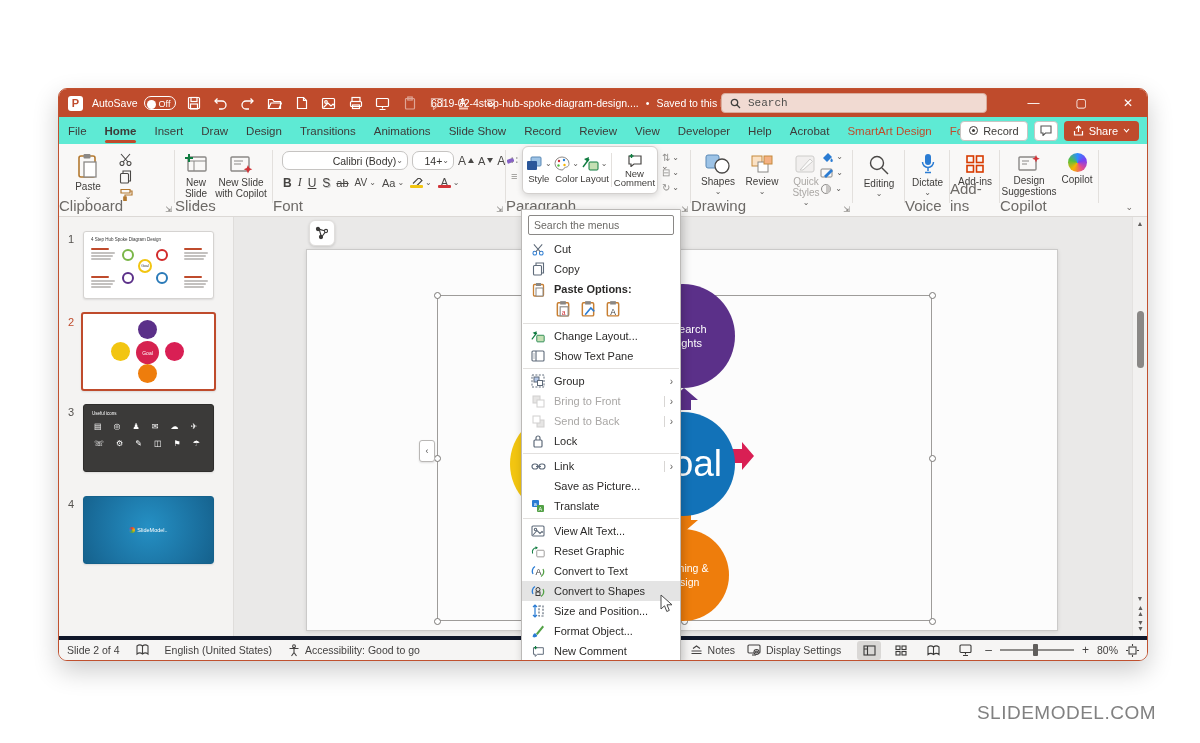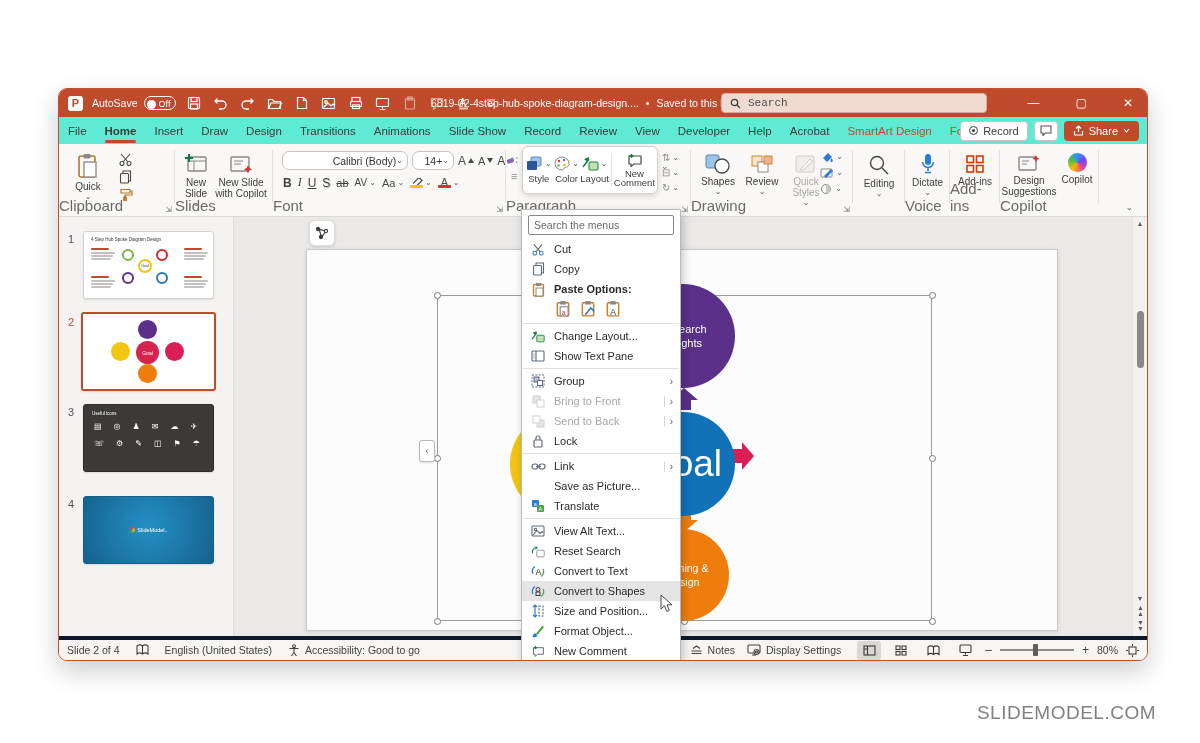--- a/index.html
+++ b/index.html
@@ -291,7 +291,7 @@
               <rect x="6.5" y="1" width="7" height="4.5" rx="1" fill="#8A8886"></rect>
               <rect x="7" y="9" width="12" height="15" fill="#fff" stroke="#8A8886" stroke-width="1.3"></rect>
             </svg>
-        <span>Quick</span>
+        <span>Paste</span>
         <span class="chev">⌄</span>
       </div>
       <div class="minicol" style="position:absolute;left:60px;top:9px">

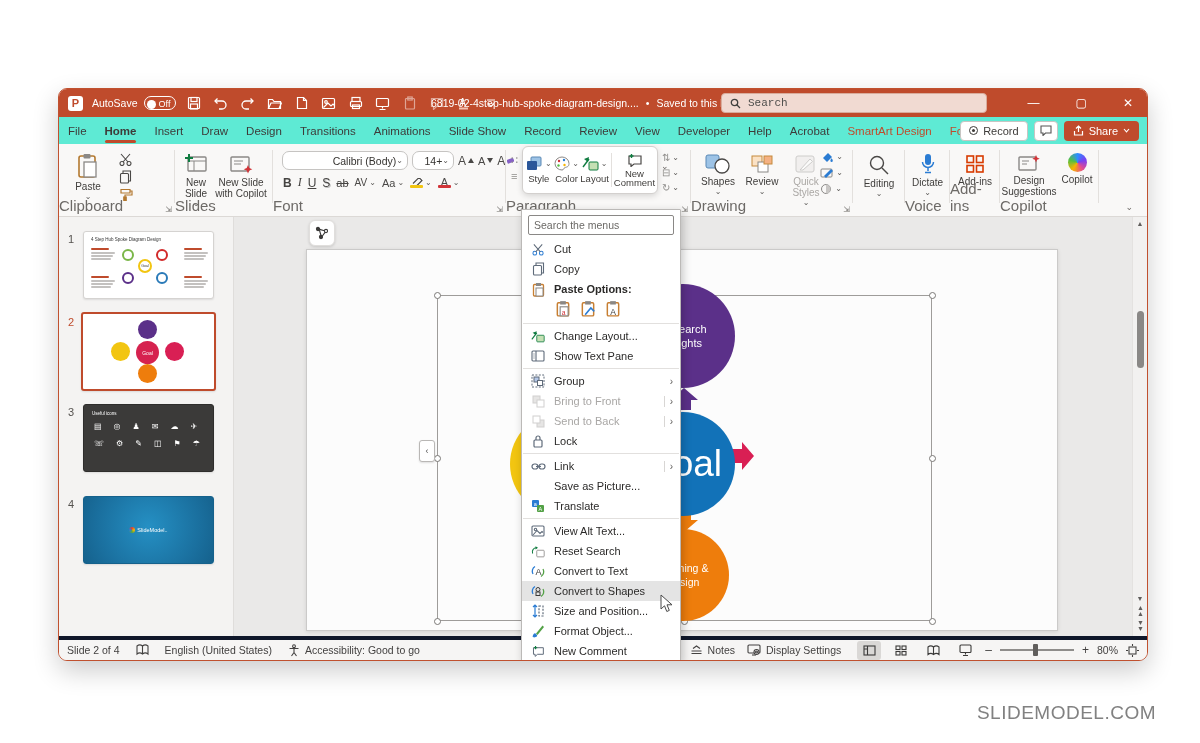--- a/index.html
+++ b/index.html
@@ -867,7 +867,7 @@
               <path d="M5.5 1 l3 2 -3 2 z" fill="#107C41"></path>
             </svg>
           </span>
-      <span class="cm-label">Reset Search</span>
+      <span class="cm-label">Reset Graphic</span>
     </div>
     <div class="cm-item">
       <span class="mi">

